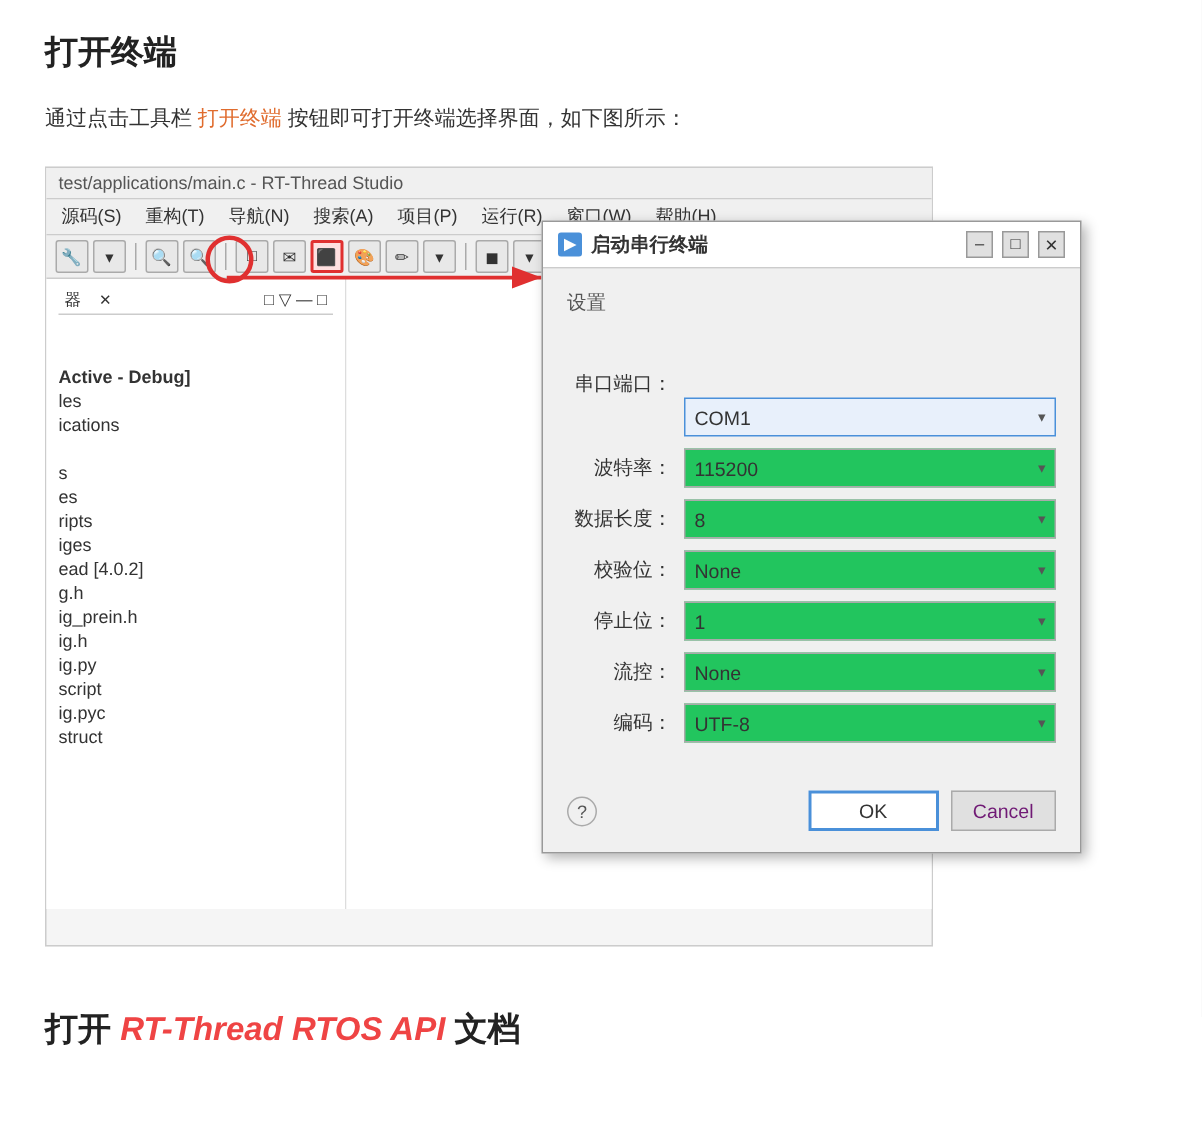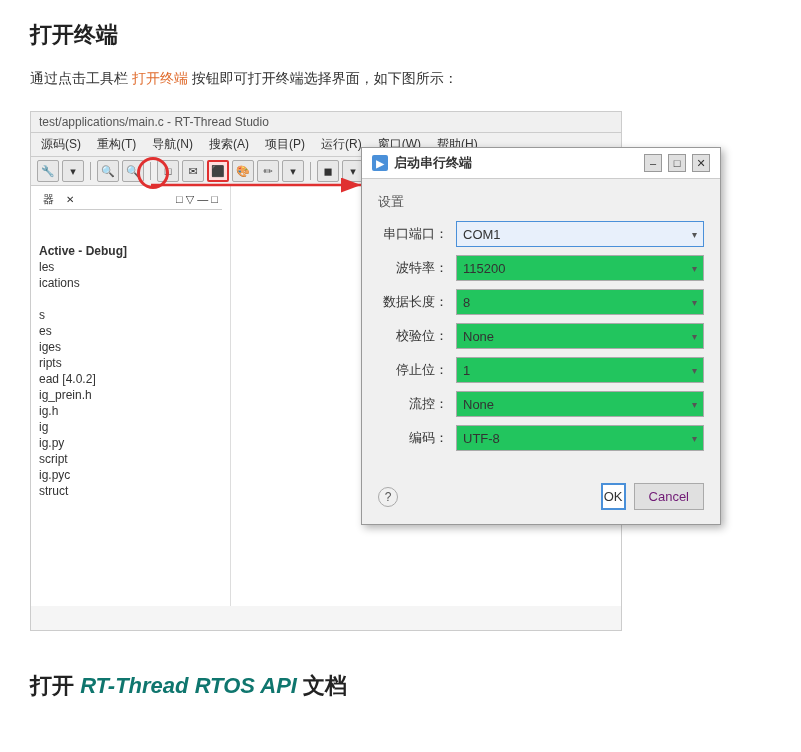--- a/index.html
+++ b/index.html
@@ -429,7 +429,7 @@
 
       <div class="dialog-row">
         <label>串口端口：</label>
-        <div class="dialog-select" style="border: 1px solid #4a90d9; background: #e8f0fb;">
+        <div class="dialog-select" style="border: 1px solid #4a90d9; background: #e8f0fb; margin-top: 44px;">
           <span>COM1</span>
           <span class="chevron">▾</span>
         </div>

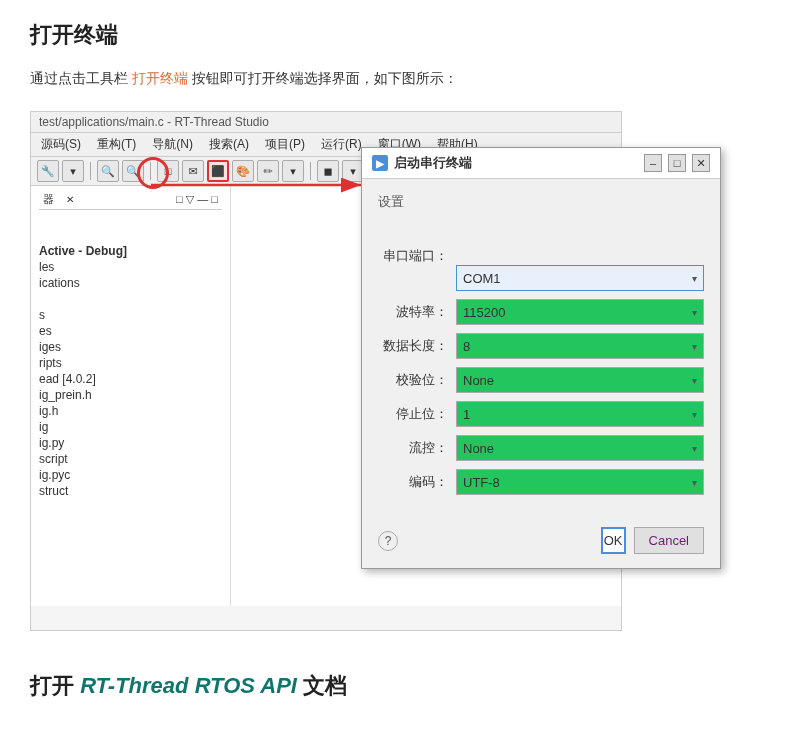--- a/index.html
+++ b/index.html
@@ -389,8 +389,8 @@
         <div class="sidebar-item">&nbsp;</div>
         <div class="sidebar-item">s</div>
         <div class="sidebar-item">es</div>
+        <div class="sidebar-item">ripts</div>
         <div class="sidebar-item">iges</div>
-        <div class="sidebar-item">ripts</div>
         <div class="sidebar-item">ead [4.0.2]</div>
         <div class="sidebar-item">ig_prein.h</div>
         <div class="sidebar-item">ig.h</div>

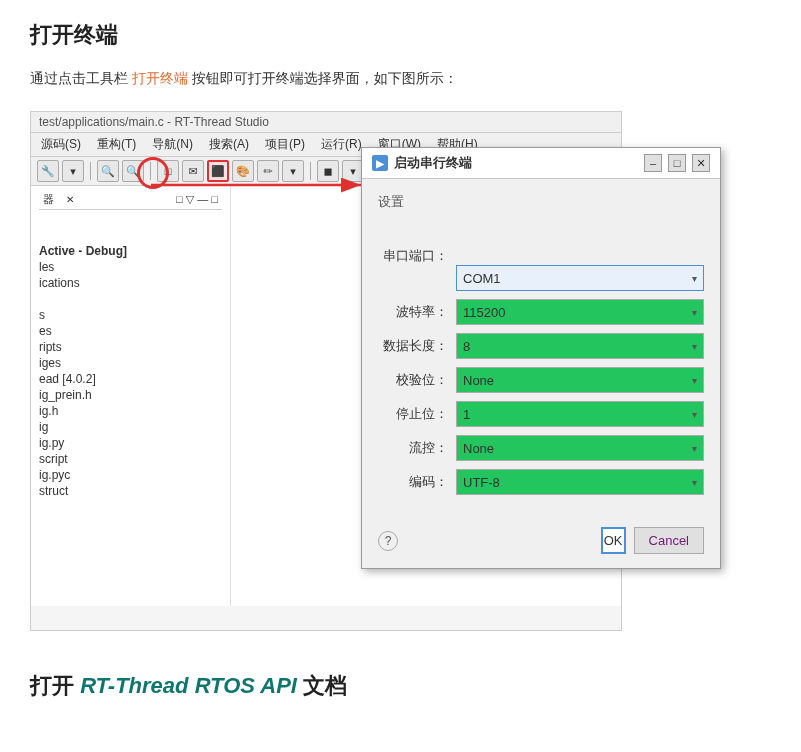--- a/index.html
+++ b/index.html
@@ -392,6 +392,7 @@
         <div class="sidebar-item">ripts</div>
         <div class="sidebar-item">iges</div>
         <div class="sidebar-item">ead [4.0.2]</div>
+        <div class="sidebar-item">g.h</div>
         <div class="sidebar-item">ig_prein.h</div>
         <div class="sidebar-item">ig.h</div>
         <div class="sidebar-item">ig</div>

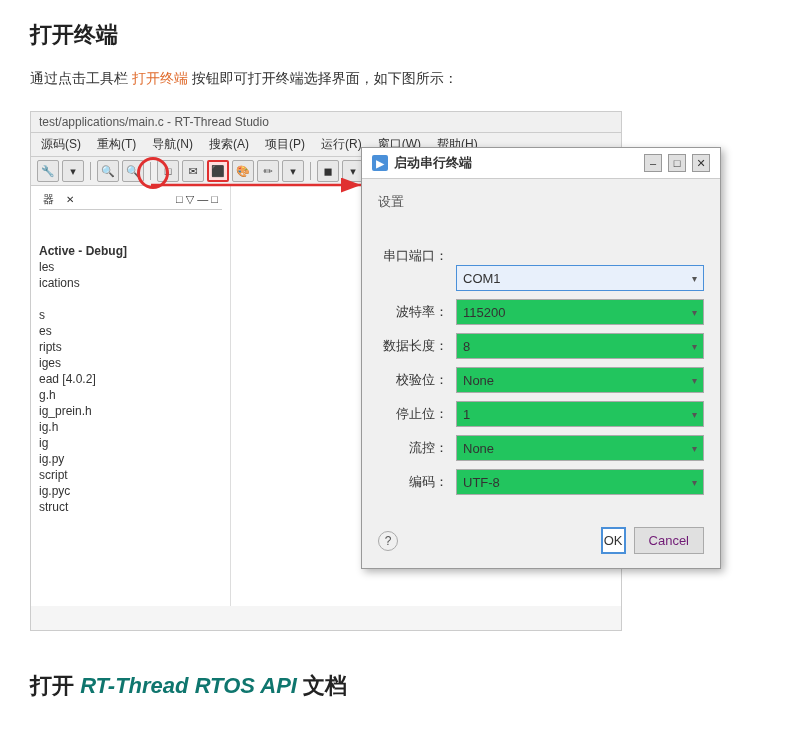--- a/index.html
+++ b/index.html
@@ -395,7 +395,6 @@
         <div class="sidebar-item">g.h</div>
         <div class="sidebar-item">ig_prein.h</div>
         <div class="sidebar-item">ig.h</div>
-        <div class="sidebar-item">ig</div>
         <div class="sidebar-item">ig.py</div>
         <div class="sidebar-item">script</div>
         <div class="sidebar-item">ig.pyc</div>

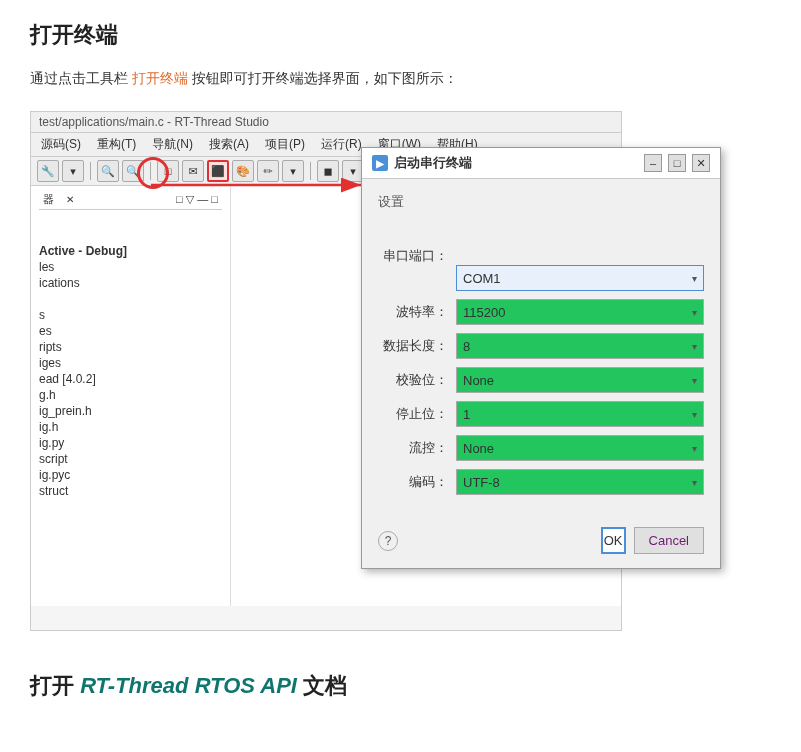--- a/index.html
+++ b/index.html
@@ -273,7 +273,7 @@
     }
 
     .btn-ok {
-      padding: 4px 1px;
+      padding: 4px 32px;
       background: #fff;
       border: 2px solid #4a90d9;
       color: #333;

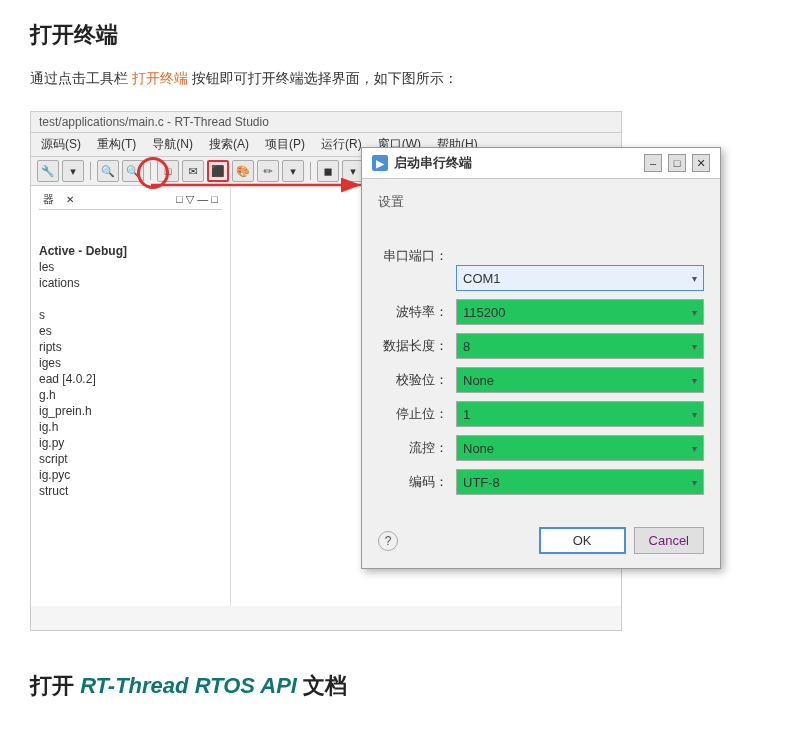--- a/index.html
+++ b/index.html
@@ -298,7 +298,7 @@
     }
 
     .bottom-title .api-text {
-      color: #0f766e;
+      color: #ef4444;
       font-style: italic;
     }
 

